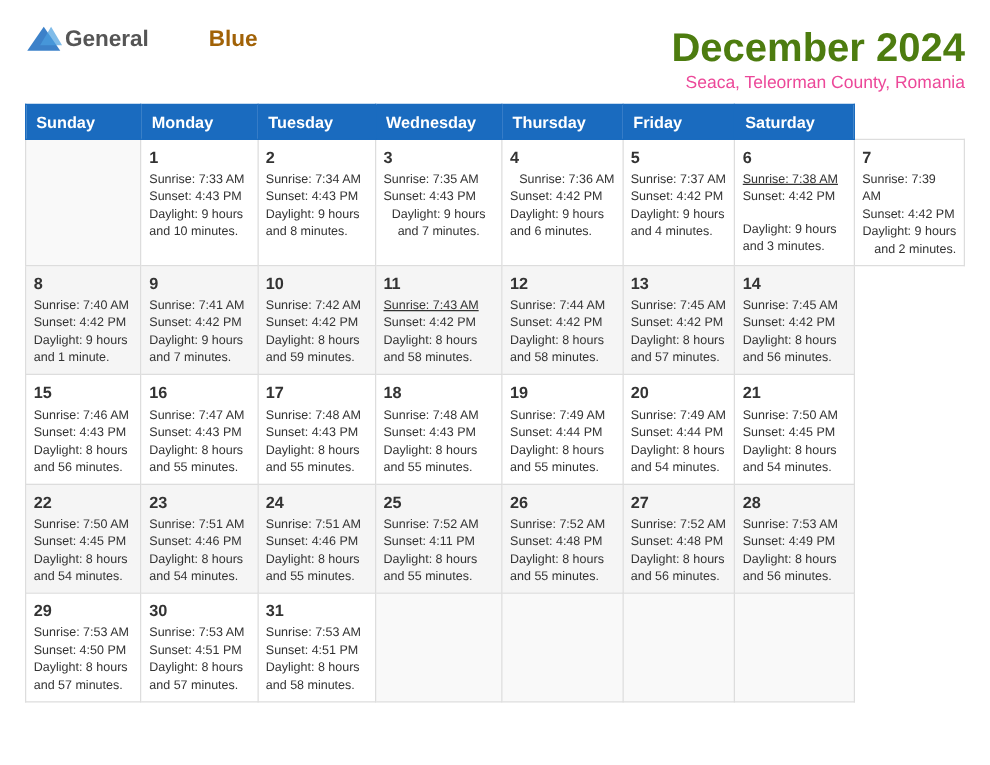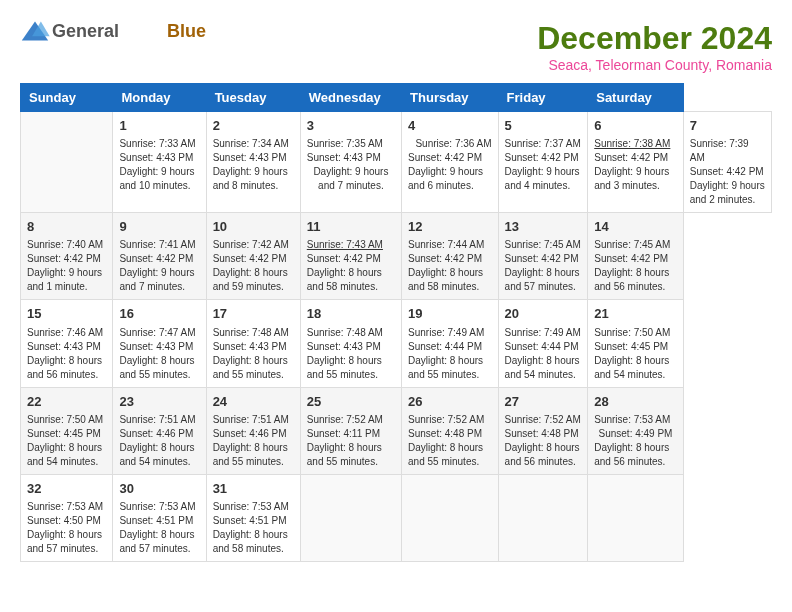--- a/index.html
+++ b/index.html
@@ -164,7 +164,7 @@
             <span class="day-number">6</span>
             <span style="display: block; text-decoration: underline;">Sunrise: 7:38 AM</span>
             <span style="display: block;">Sunset: 4:42 PM</span>
-            <span style="display: block;">Daylight: 9 hours and 3 minutes.</span>
+            <span style="display: block; margin-top: 12px;">Daylight: 9 hours and 3 minutes.</span>
           </div>
         </td>
         <td>

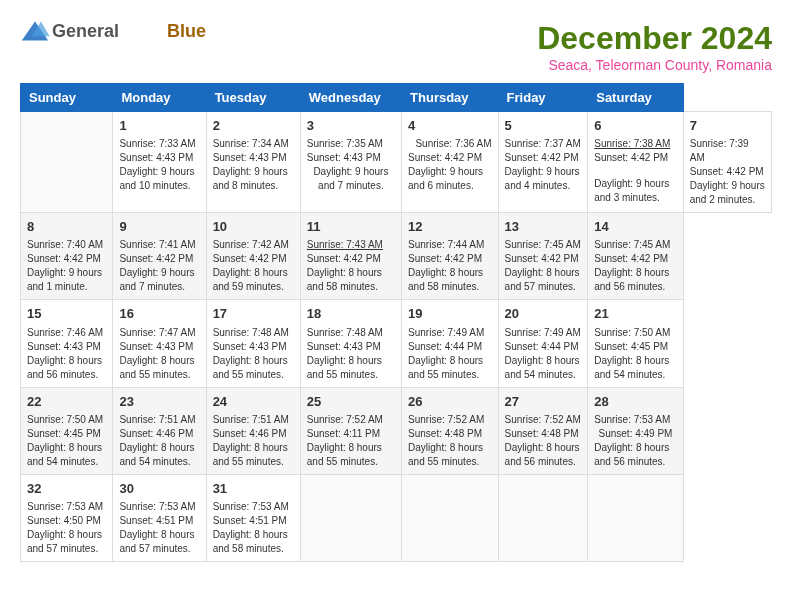--- a/index.html
+++ b/index.html
@@ -172,7 +172,7 @@
             <span class="day-number">7</span>
             <span style="display: block;">Sunrise: 7:39 AM</span>
             <span style="display: block;">Sunset: 4:42 PM</span>
-            <span style="display: block;">Daylight: 9 hours and 2 minutes.</span>
+            <span style="display: block; text-align: right;">Daylight: 9 hours and 2 minutes.</span>
           </div>
         </td>
       </tr>

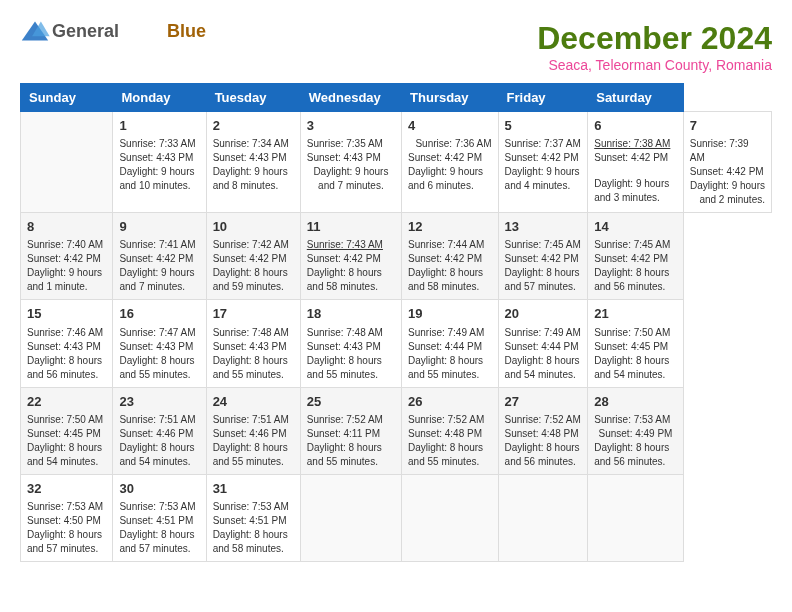--- a/index.html
+++ b/index.html
@@ -345,7 +345,7 @@
           <div class="cell-content">
             <span class="day-number">28</span>
             <span style="display: block;">Sunrise: 7:53 AM</span>
-            <span style="display: block; text-align: center;">Sunset: 4:49 PM</span>
+            <span style="display: block;">Sunset: 4:49 PM</span>
             <span style="display: block;">Daylight: 8 hours and 56 minutes.</span>
           </div>
         </td>

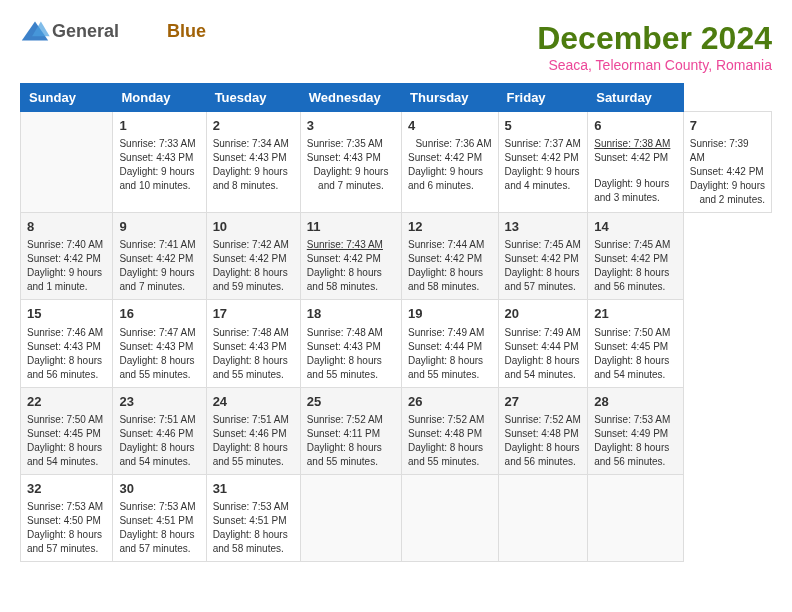--- a/index.html
+++ b/index.html
@@ -353,7 +353,7 @@
       <tr>
         <td>
           <div class="cell-content">
-            <span class="day-number">32</span>
+            <span class="day-number">29</span>
             <span style="display: block;">Sunrise: 7:53 AM</span>
             <span style="display: block;">Sunset: 4:50 PM</span>
             <span style="display: block;">Daylight: 8 hours and 57 minutes.</span>

